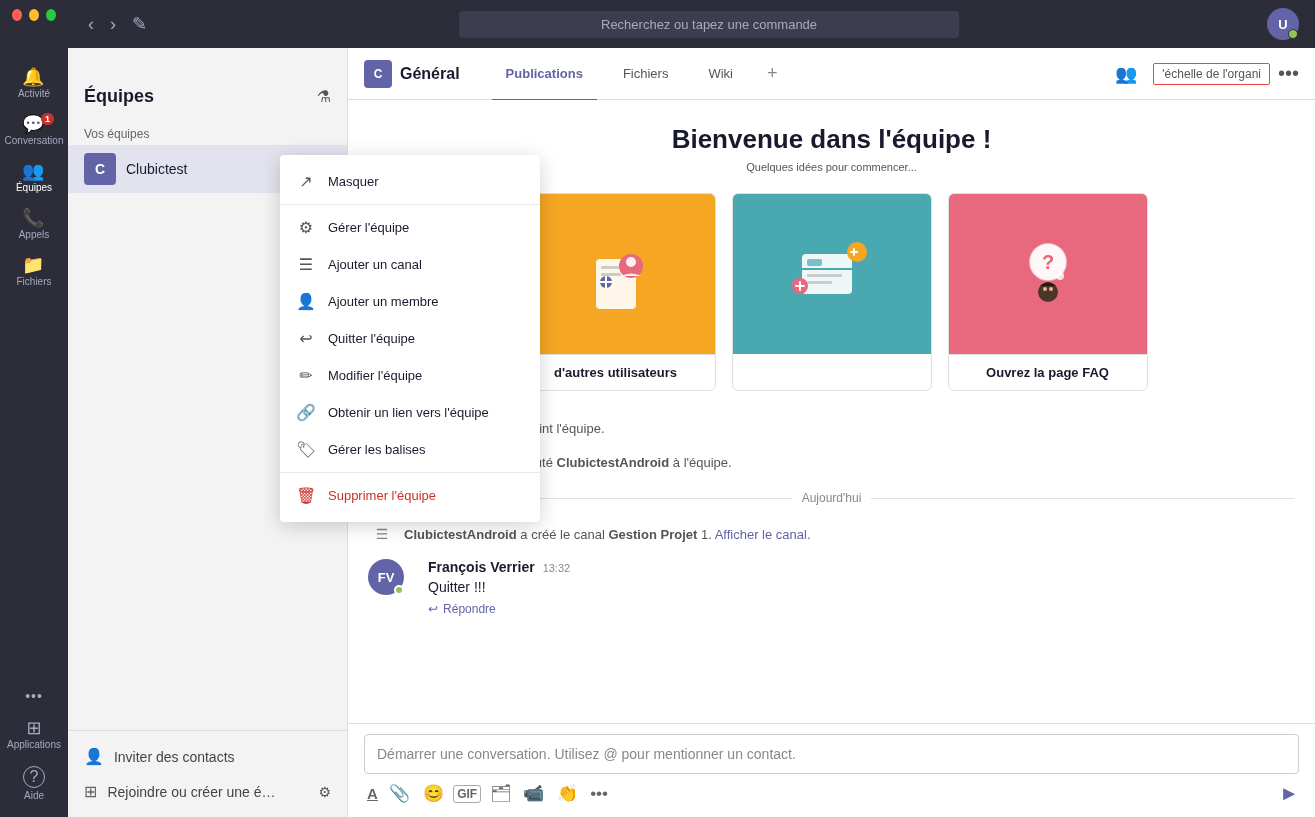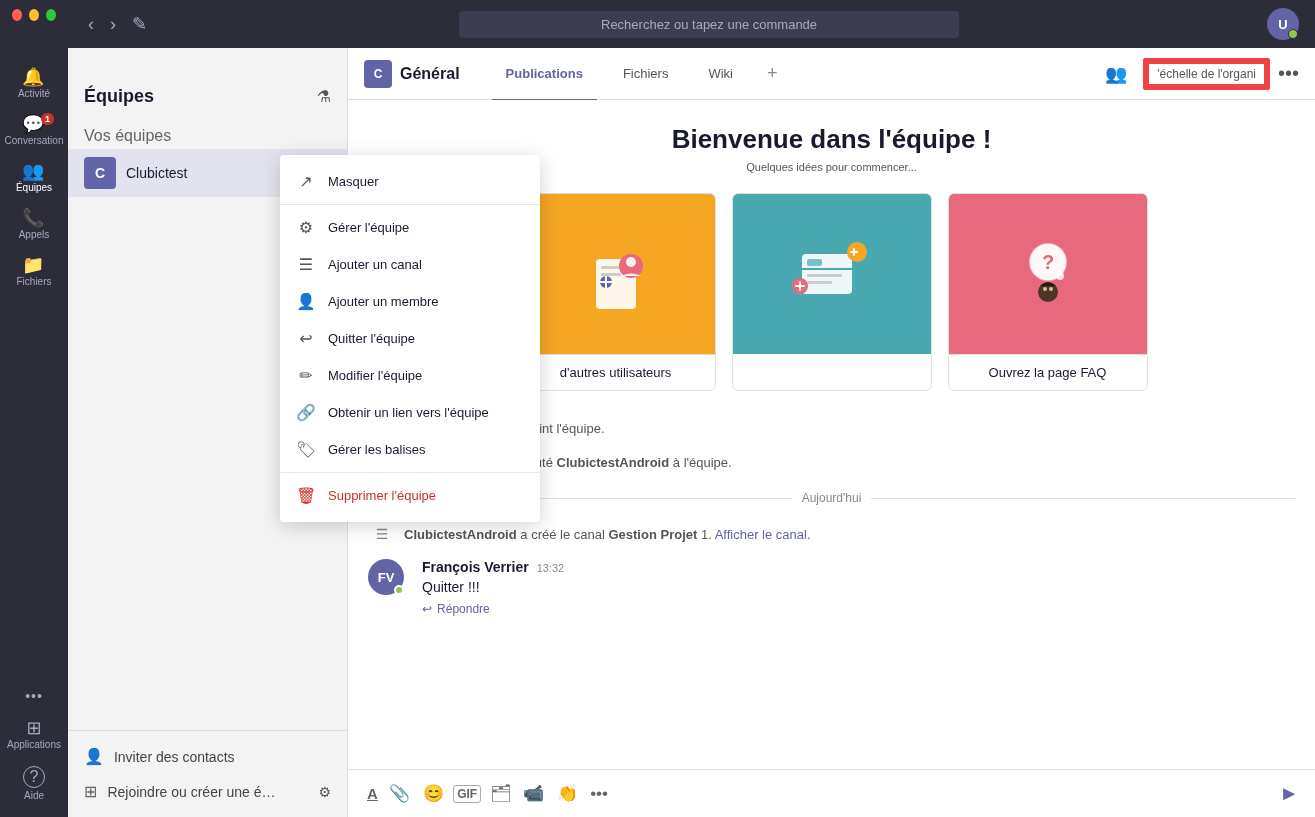--- a/index.html
+++ b/index.html
@@ -124,7 +124,7 @@
     .channel-tab-add { color: #888; font-size: 18px; cursor: pointer; padding: 0 8px; display: flex; align-items: center; height: 52px; }
     .channel-header-actions { display: flex; align-items: center; gap: 8px; margin-left: auto; }
     .header-action-btn { color: #555; font-size: 18px; cursor: pointer; padding: 4px 8px; }
-    .header-org { font-size: 12px; color: #555; border: 6px solid #ef4444; border-radius: 2px; padding: 3px 8px; cursor: pointer; }
+    .header-org { font-size: 12px; color: #555; border: 1px solid #ef4444; border-radius: 2px; padding: 3px 8px; cursor: pointer; }
     .header-more { color: #555; font-size: 20px; cursor: pointer; }
 
     

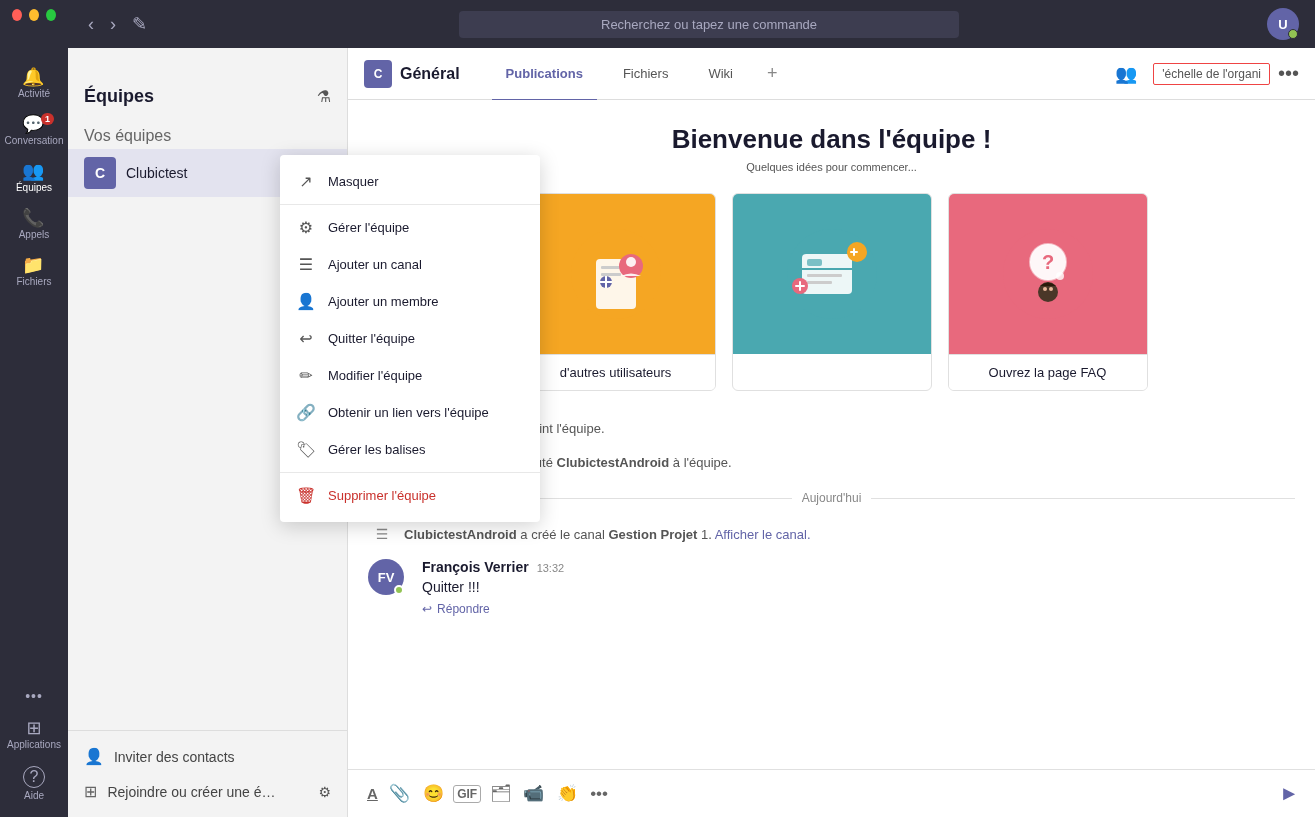--- a/index.html
+++ b/index.html
@@ -42,7 +42,7 @@
       padding: 38px 16px 12px 16px;
     }
     .teams-header-title { font-size: 18px; font-weight: 700; color: #1a1a2e; }
-    .teams-section-label { font-size: 16px; color: #666; padding: 8px 16px 4px 16px; }
+    .teams-section-label { font-size: 12px; color: #666; padding: 8px 16px 4px 16px; }
     .team-item {
       display: flex; align-items: center; padding: 8px 16px; cursor: pointer; position: relative;
     }

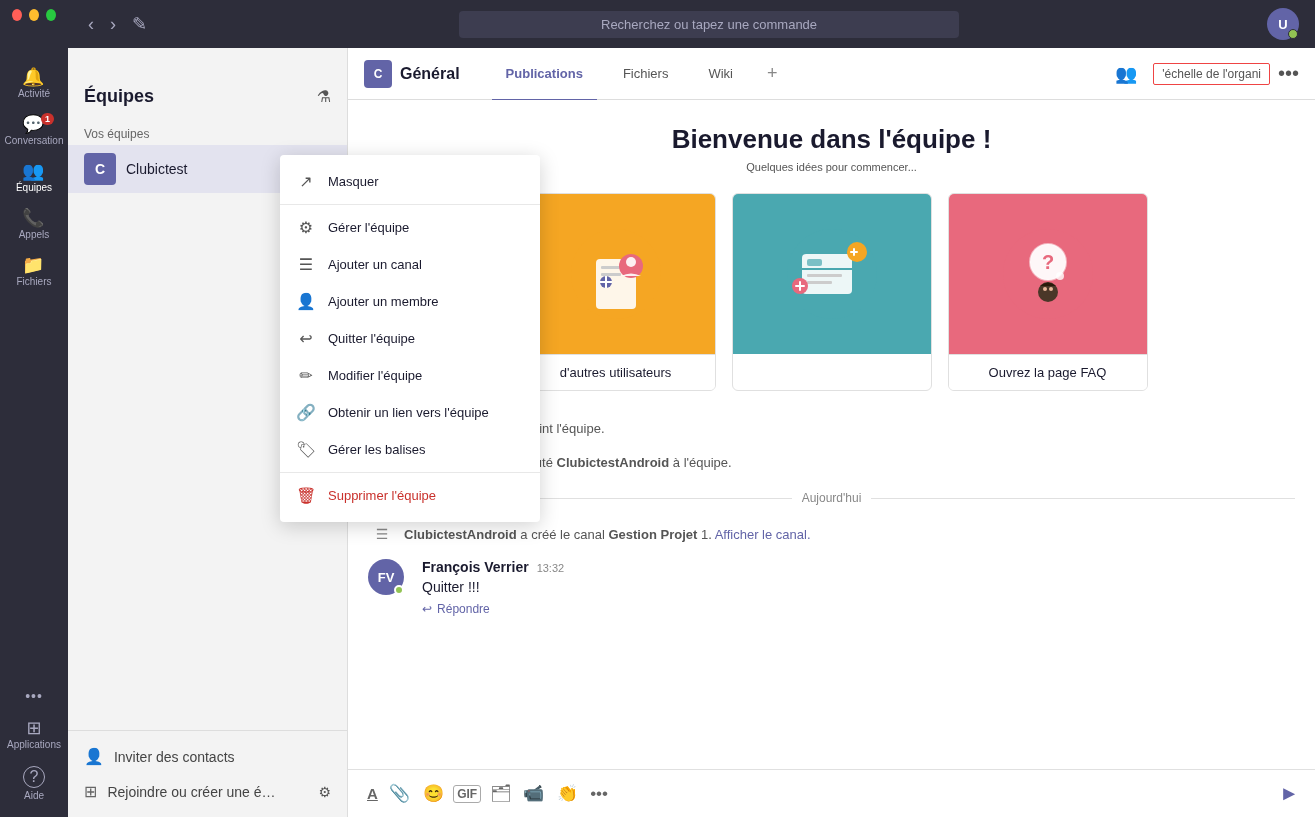--- a/index.html
+++ b/index.html
@@ -148,7 +148,7 @@
     .card-image.teal { background: #4aa8b0; }
     .card-image.pink { background: #e8697d; }
     .card-btn {
-      width: 100%; padding: 10px; text-align: center; font-size: 13px; font-weight: 400;
+      width: 100%; padding: 10px; text-align: center; font-size: 13px; font-weight: 700;
       color: #1a1a2e; background: #fff; border-top: 1px solid #e0e0e0;
     }
 

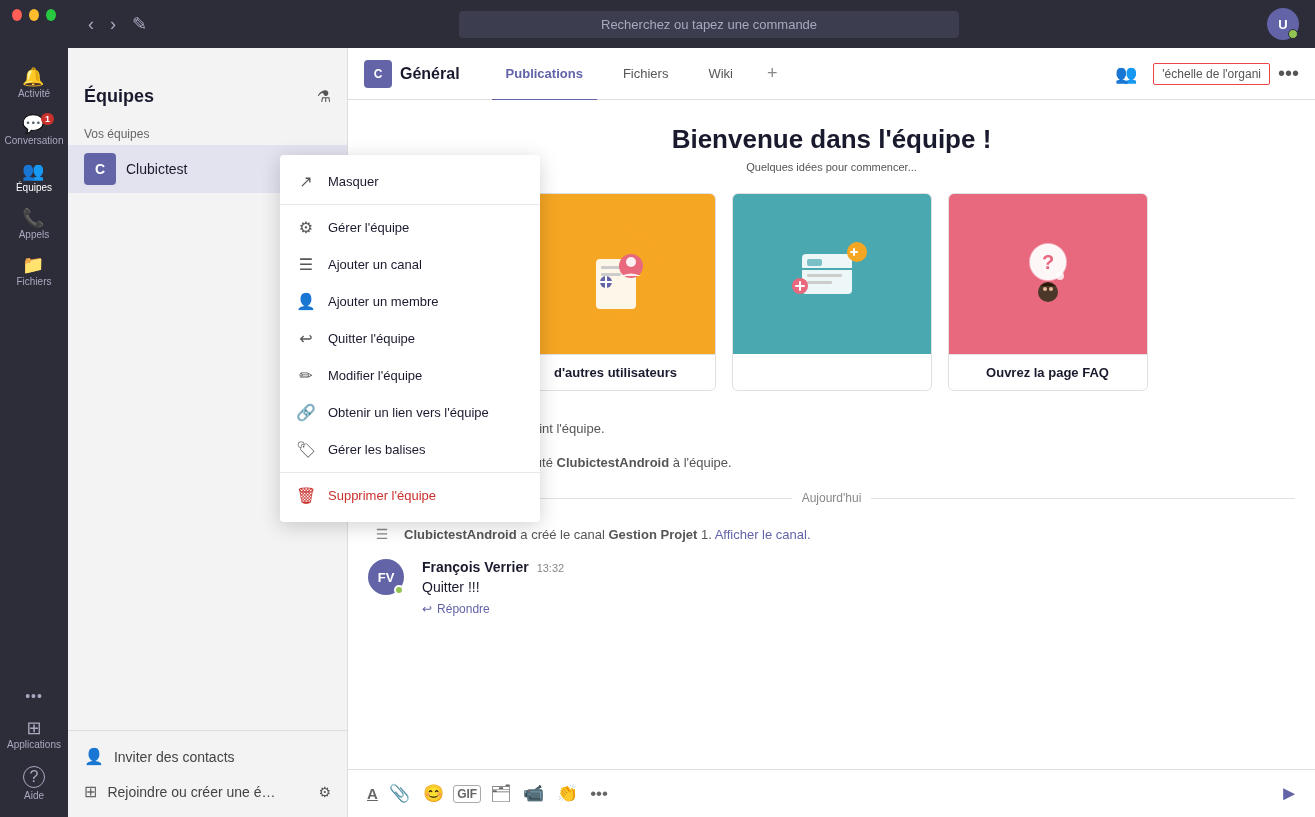--- a/index.html
+++ b/index.html
@@ -168,7 +168,7 @@
 
     
     .chat-message {
-      display: flex; gap: 18px; padding: 8px 0; align-items: flex-start; justify-content: center;
+      display: flex; gap: 24px; padding: 8px 0; align-items: flex-start; justify-content: center;
     }
     .message-avatar {
       width: 36px; height: 36px; border-radius: 50%; background: #6264a7;

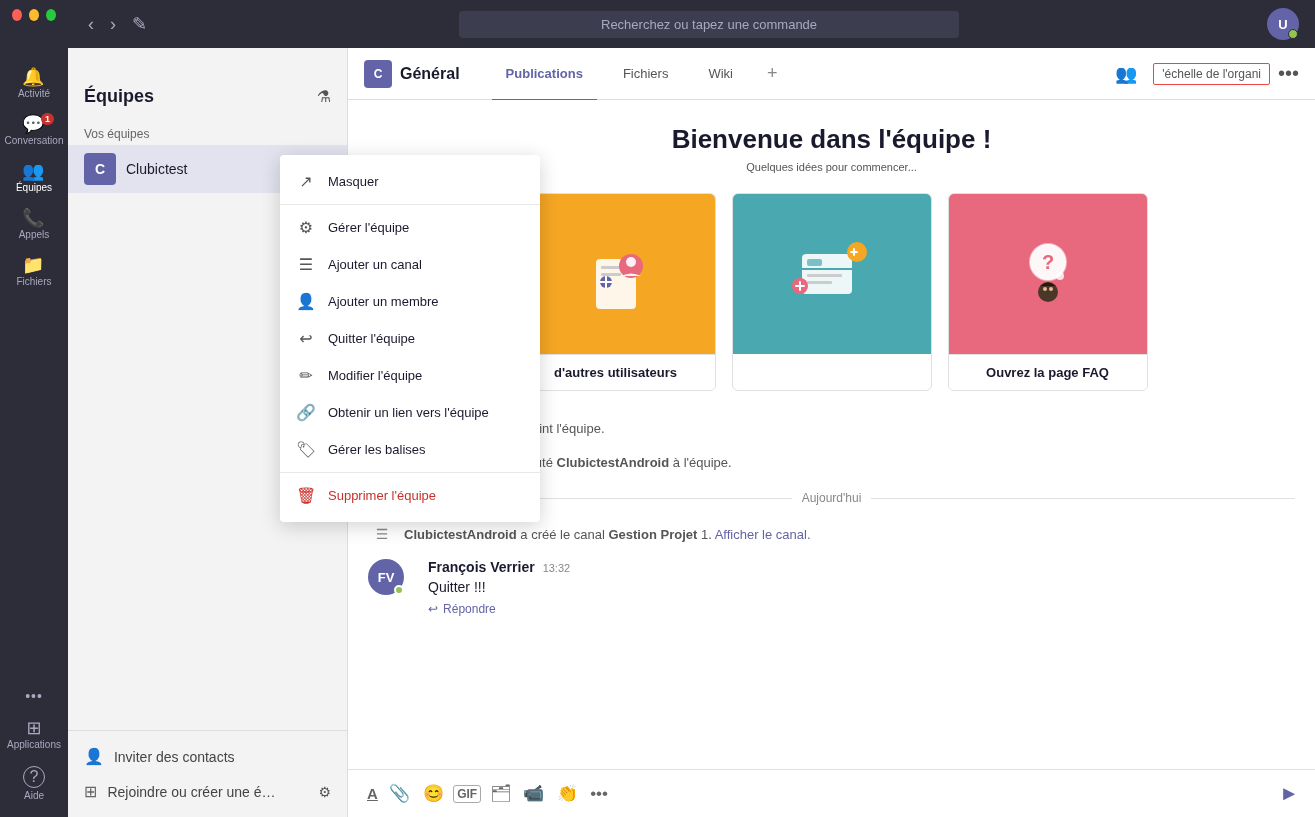--- a/index.html
+++ b/index.html
@@ -464,6 +464,7 @@
       </div>
 
       <div class="message-input-area">
+        <div class="message-input-box" style="cursor:text; min-height:40px; display:flex; align-items:center;">Démarrer une conversation. Utilisez @ pour mentionner un contact.</div>
         <div class="message-toolbar">
           <span class="msg-tool-btn" style="font-weight:bold; font-size:15px; text-decoration:underline;">A</span>
           <span class="msg-tool-btn">📎</span>

